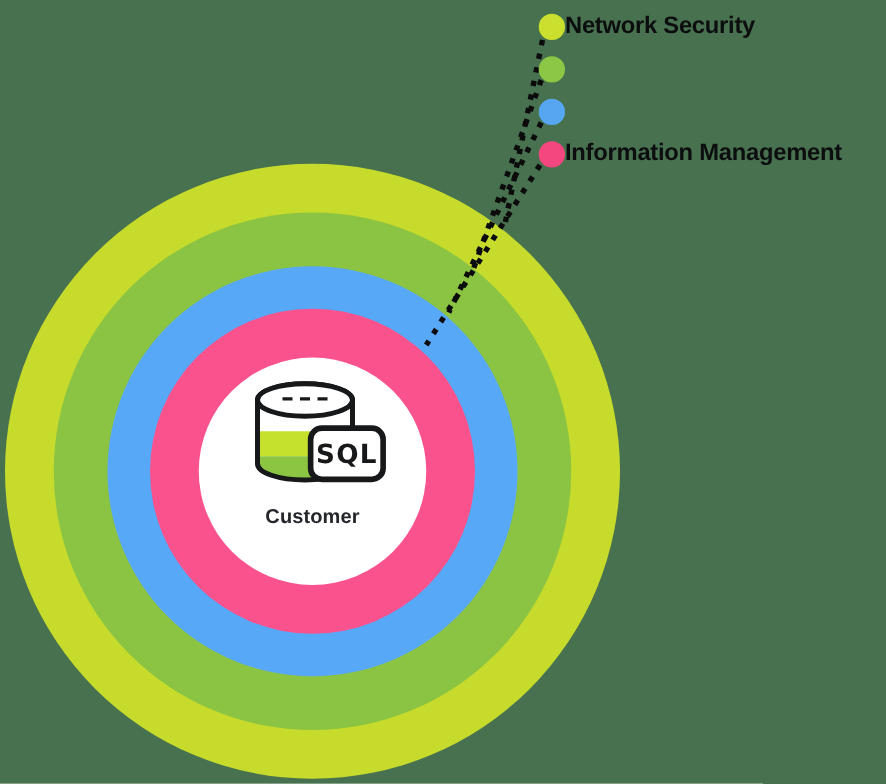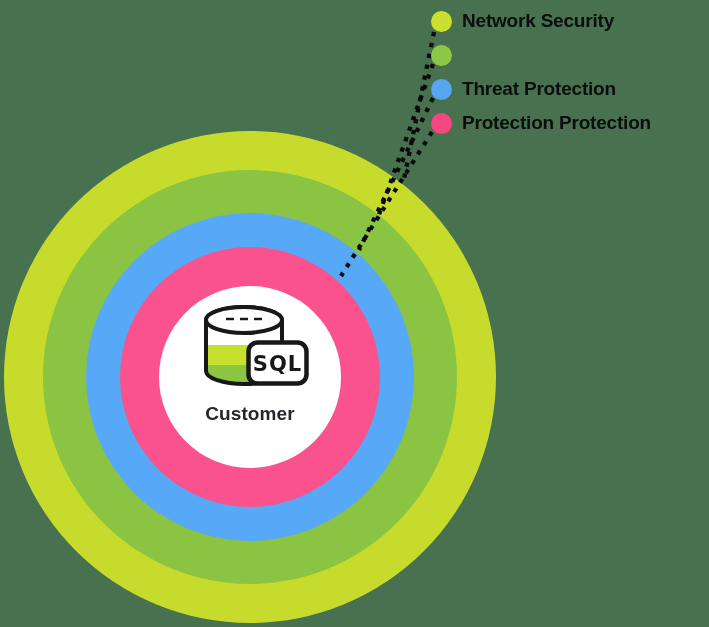--- a/index.html
+++ b/index.html
@@ -17,7 +17,7 @@
   .legend { position: absolute; left: 0; top: 0; width: 709px; height: 145px; }
   .legend-row {
     position: absolute; left: 431px;
-    display: flex; align-items: center; gap: 10px; height: 22px;
+    display: flex; align-items: center; height: 22px;
   }
   .legend-row.r1 { top: 10px; }
   .legend-row.r2 { top: 44px; }

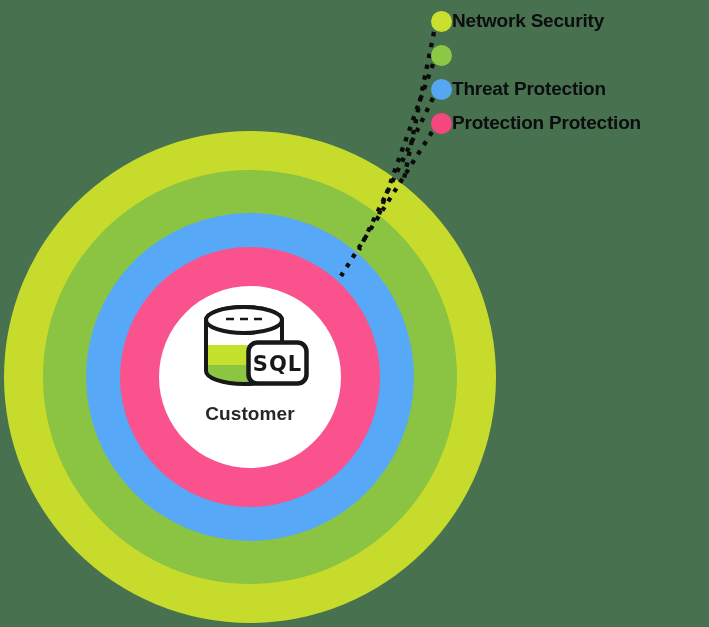--- a/index.html
+++ b/index.html
@@ -98,7 +98,6 @@
     </div>
     <div class="legend-row r3">
       <span class="dot" style="background: rgb(86, 166, 242);"></span>
-      <span class="legend-label">Threat Protection</span>
     </div>
     <div class="legend-row r4">
       <span class="dot" style="background: rgb(244, 71, 127);"></span>

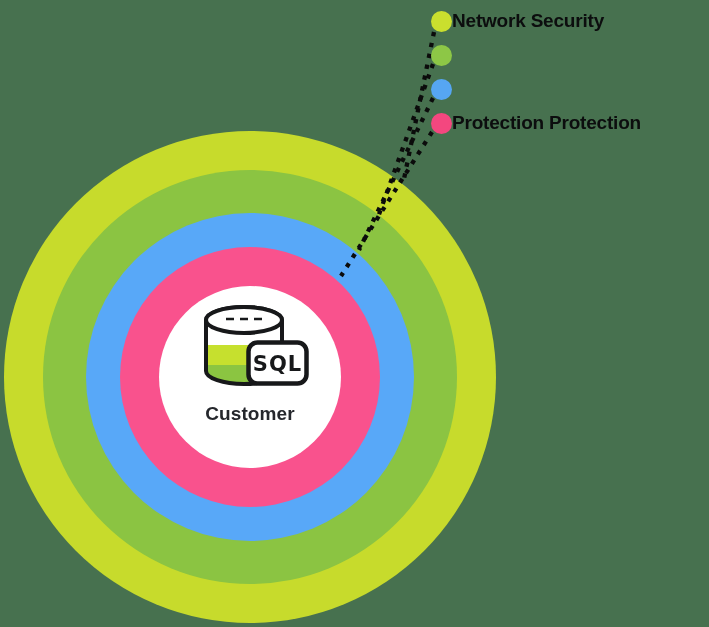--- a/index.html
+++ b/index.html
@@ -101,7 +101,7 @@
     </div>
     <div class="legend-row r4">
       <span class="dot" style="background: rgb(244, 71, 127);"></span>
-      <span class="legend-label">Protection Protection</span>
+      <span class="legend-label">Information Management</span>
     </div>
   </div>
 

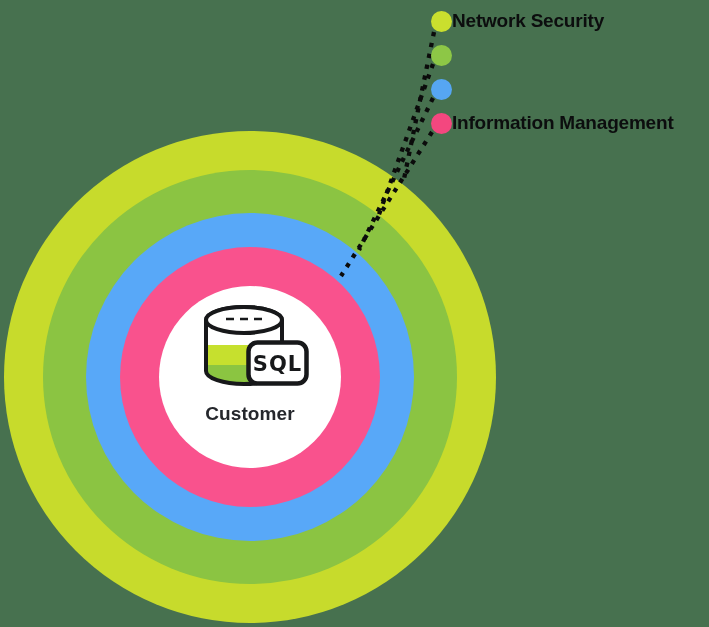--- a/index.html
+++ b/index.html
@@ -34,7 +34,7 @@
   .center-label {
     position: absolute; left: 150px; top: 401px; width: 200px;
     text-align: center;
-    font-weight: 700; font-size: 19px; line-height: 25px;
+    font-weight: 700; font-size: 16px; line-height: 25px;
     color: #25272c; letter-spacing: 0.1px;
   }
   .sql-badge-text {

